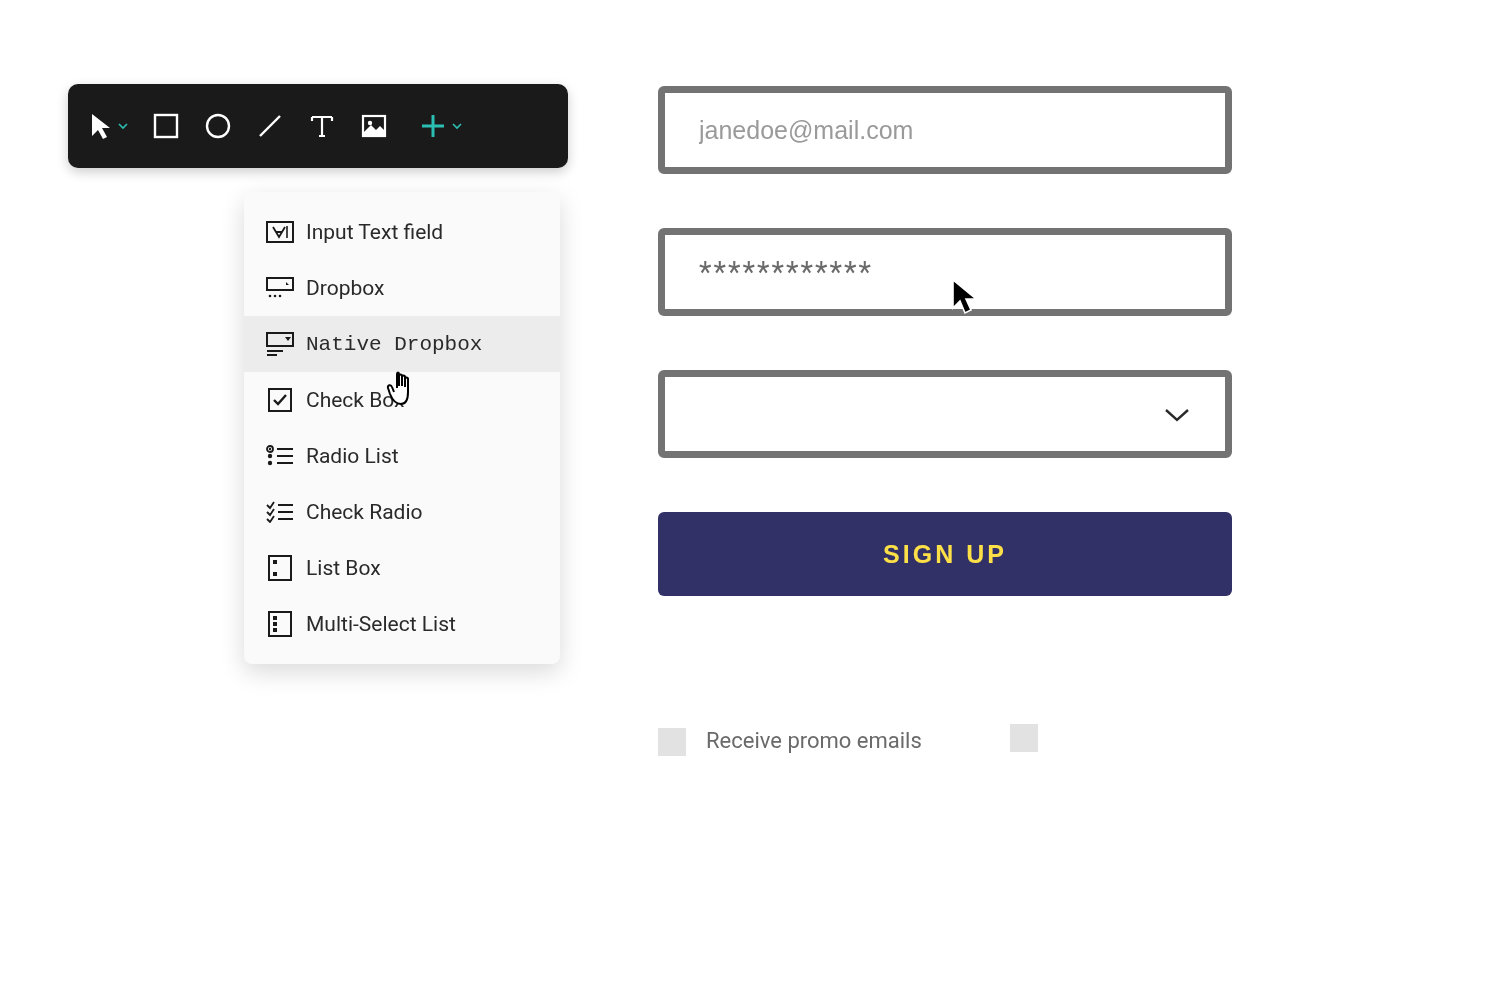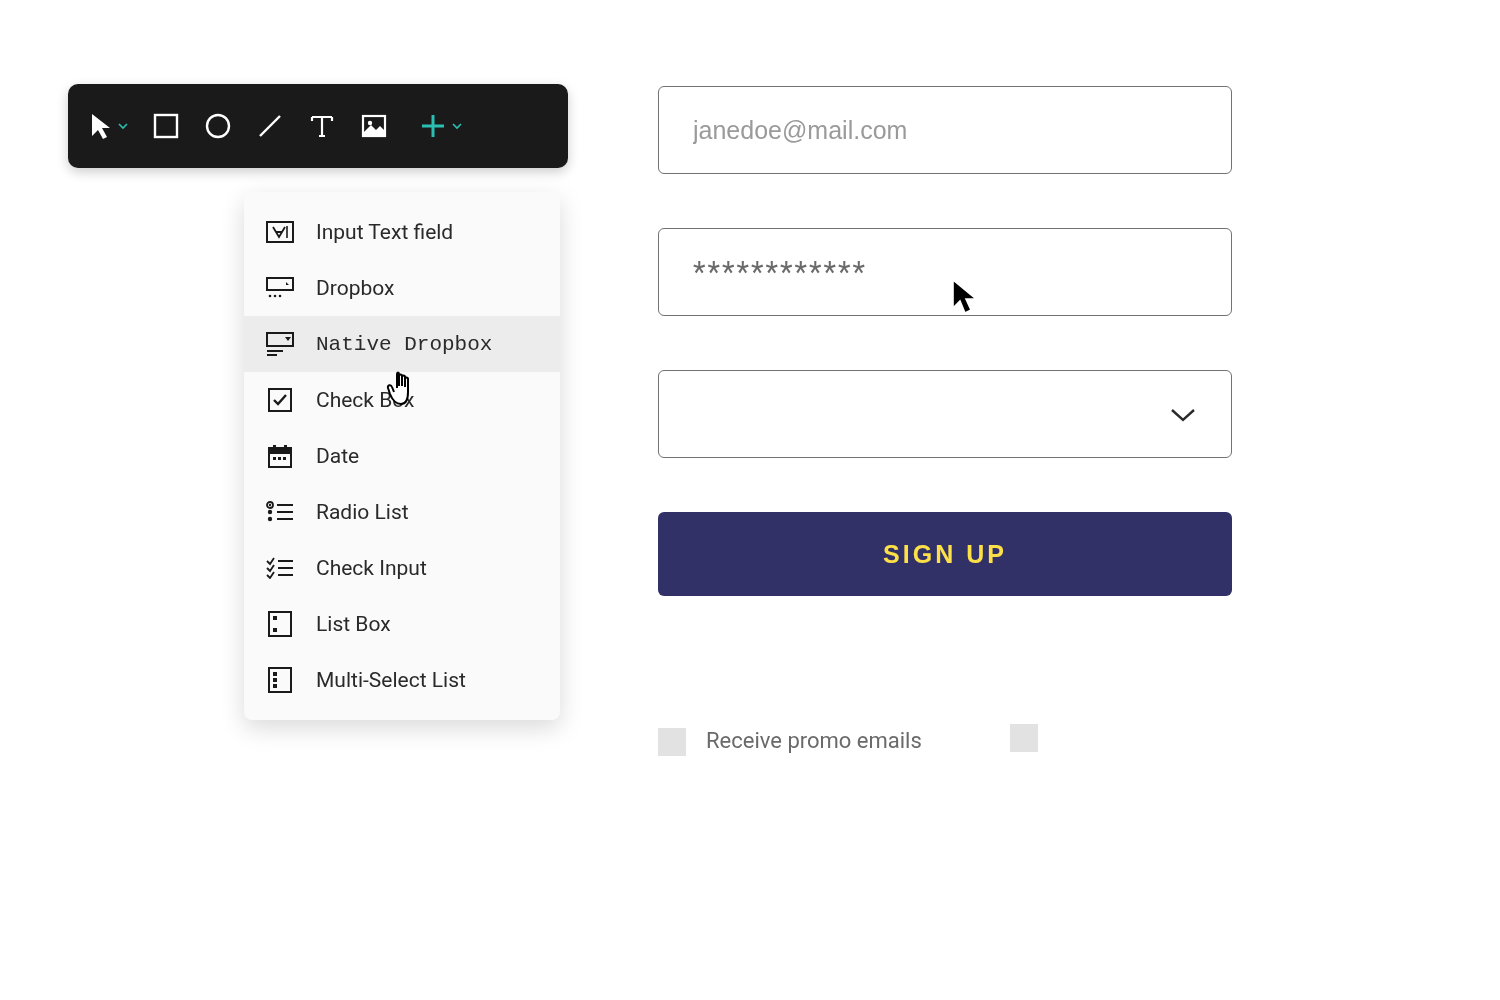--- a/index.html
+++ b/index.html
@@ -85,7 +85,7 @@
   .form-input {
     width: 100%;
     height: 88px;
-    border: 1px solid #737373;
+    border: 7px solid #737373;
     border-radius: 6px;
     padding: 0 34px;
     font-size: 25px;

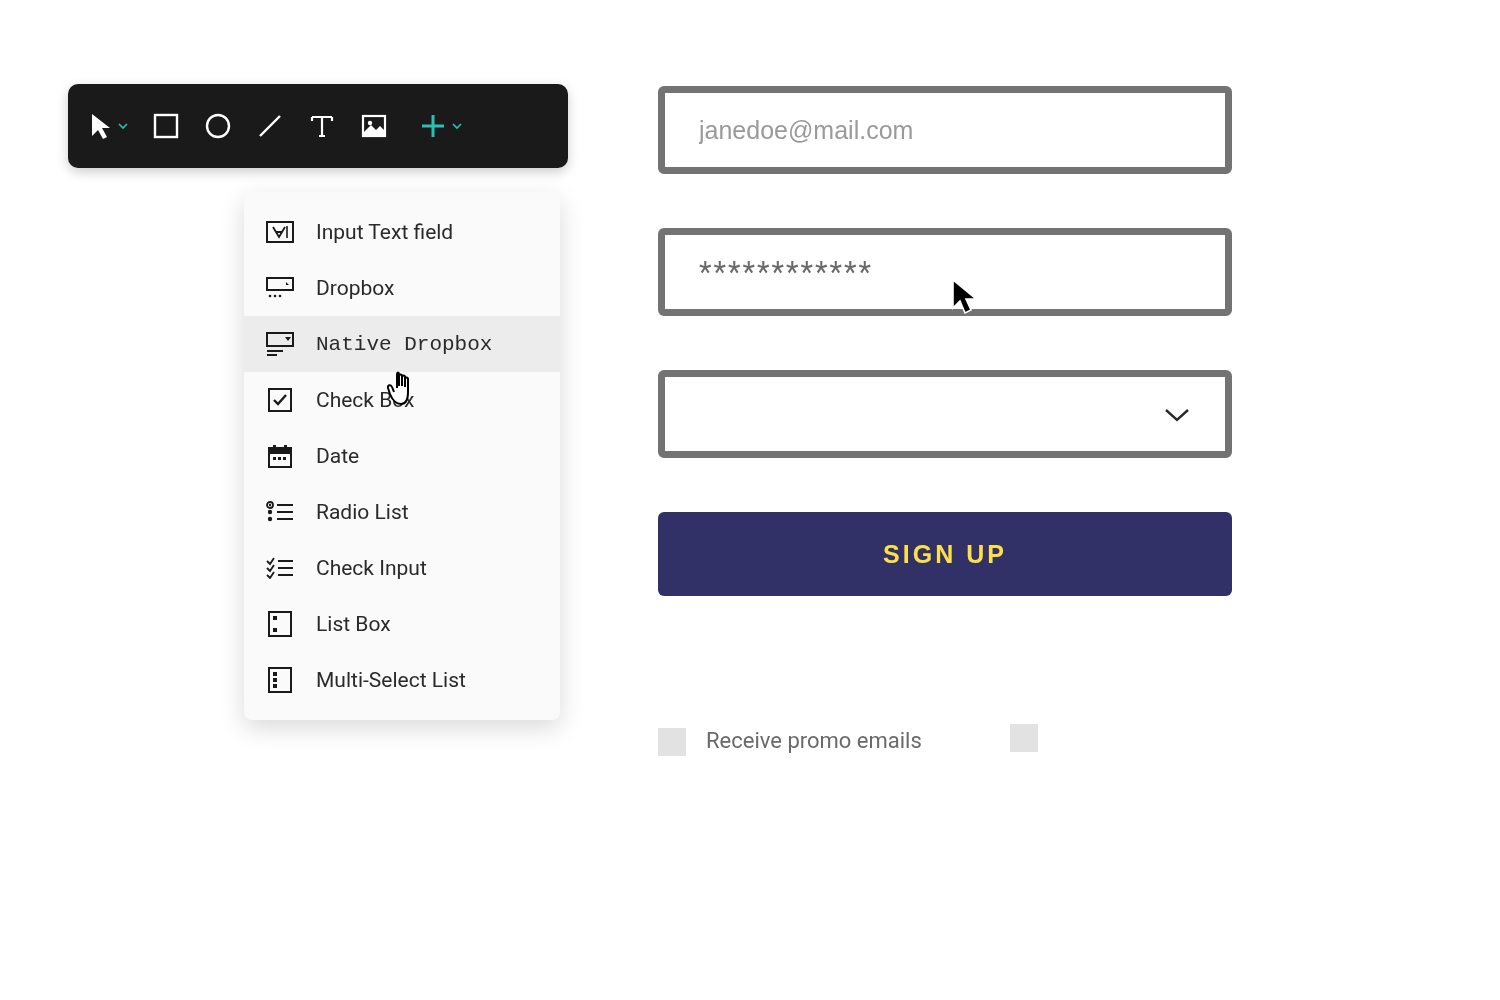--- a/index.html
+++ b/index.html
@@ -56,7 +56,7 @@
     display: flex;
     align-items: center;
     padding: 14px 22px;
-    gap: 22px;
+    gap: 12px;
     cursor: pointer;
     color: #2a2a2a;
     font-size: 21px;

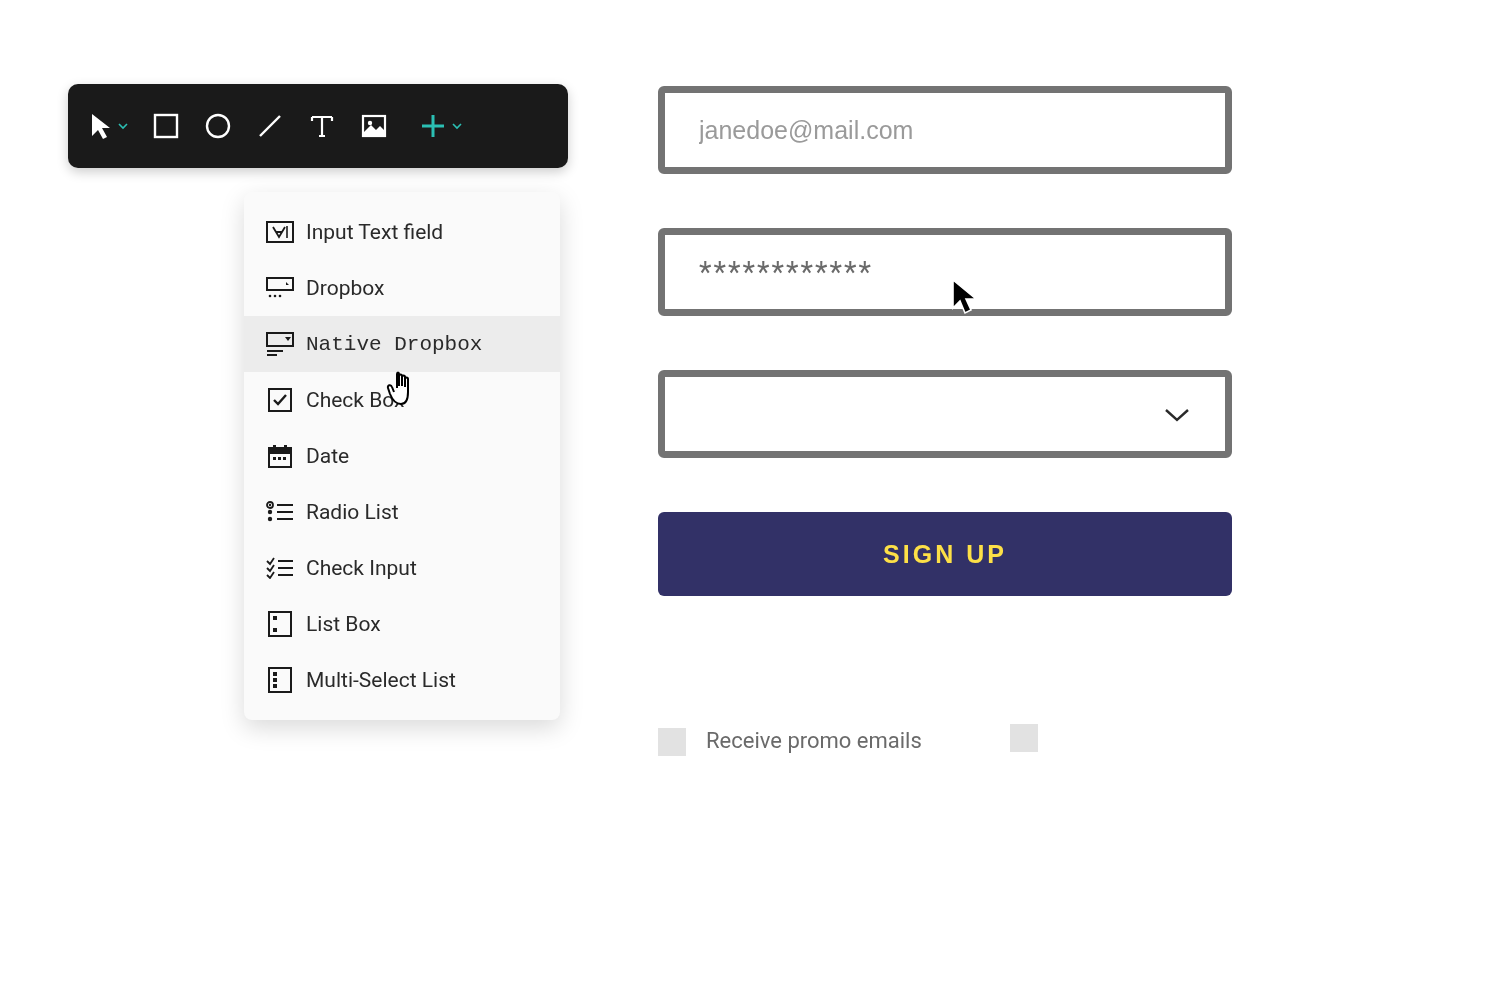--- a/index.html
+++ b/index.html
@@ -259,20 +259,6 @@
   </div>
   <div class="dropdown-item">
     <span class="dropdown-icon">
-      <svg width="26" height="26" viewBox="0 0 26 26">
-          <rect x="2" y="5" width="22" height="19" fill="none" stroke="#1a1a1a" stroke-width="2"></rect>
-          <rect x="2" y="5" width="22" height="6" fill="#1a1a1a"></rect>
-          <rect x="6" y="2" width="3" height="5" fill="#1a1a1a"></rect>
-          <rect x="17" y="2" width="3" height="5" fill="#1a1a1a"></rect>
-          <rect x="6" y="14" width="3" height="3" fill="#1a1a1a"></rect>
-          <rect x="11" y="14" width="3" height="3" fill="#1a1a1a"></rect>
-          <rect x="16" y="14" width="3" height="3" fill="#1a1a1a"></rect>
-        </svg>
-    </span>
-    <span>Date</span>
-  </div>
-  <div class="dropdown-item">
-    <span class="dropdown-icon">
       <svg width="28" height="22" viewBox="0 0 28 22">
           <circle cx="4" cy="4" r="3" fill="none" stroke="#1a1a1a" stroke-width="1.8"></circle>
           <circle cx="4" cy="4" r="1.2" fill="#1a1a1a"></circle>

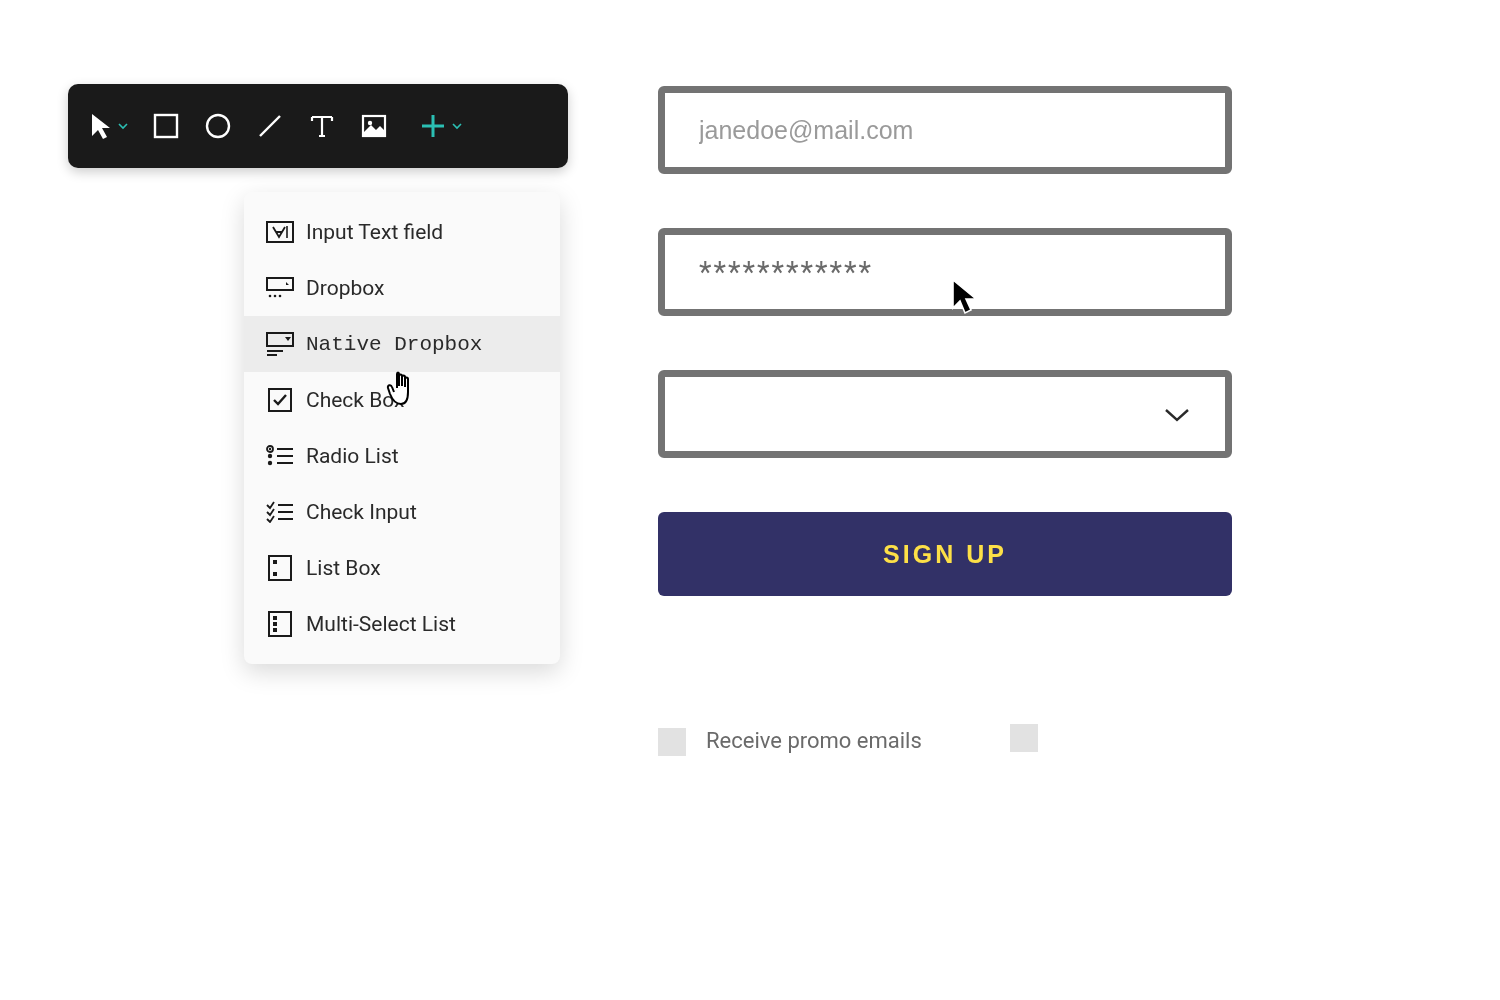--- a/index.html
+++ b/index.html
@@ -282,7 +282,7 @@
           <line x1="12" y1="18" x2="27" y2="18" stroke="#1a1a1a" stroke-width="2"></line>
         </svg>
     </span>
-    <span>Check Input</span>
+    <span>Check Radio</span>
   </div>
   <div class="dropdown-item">
     <span class="dropdown-icon">

